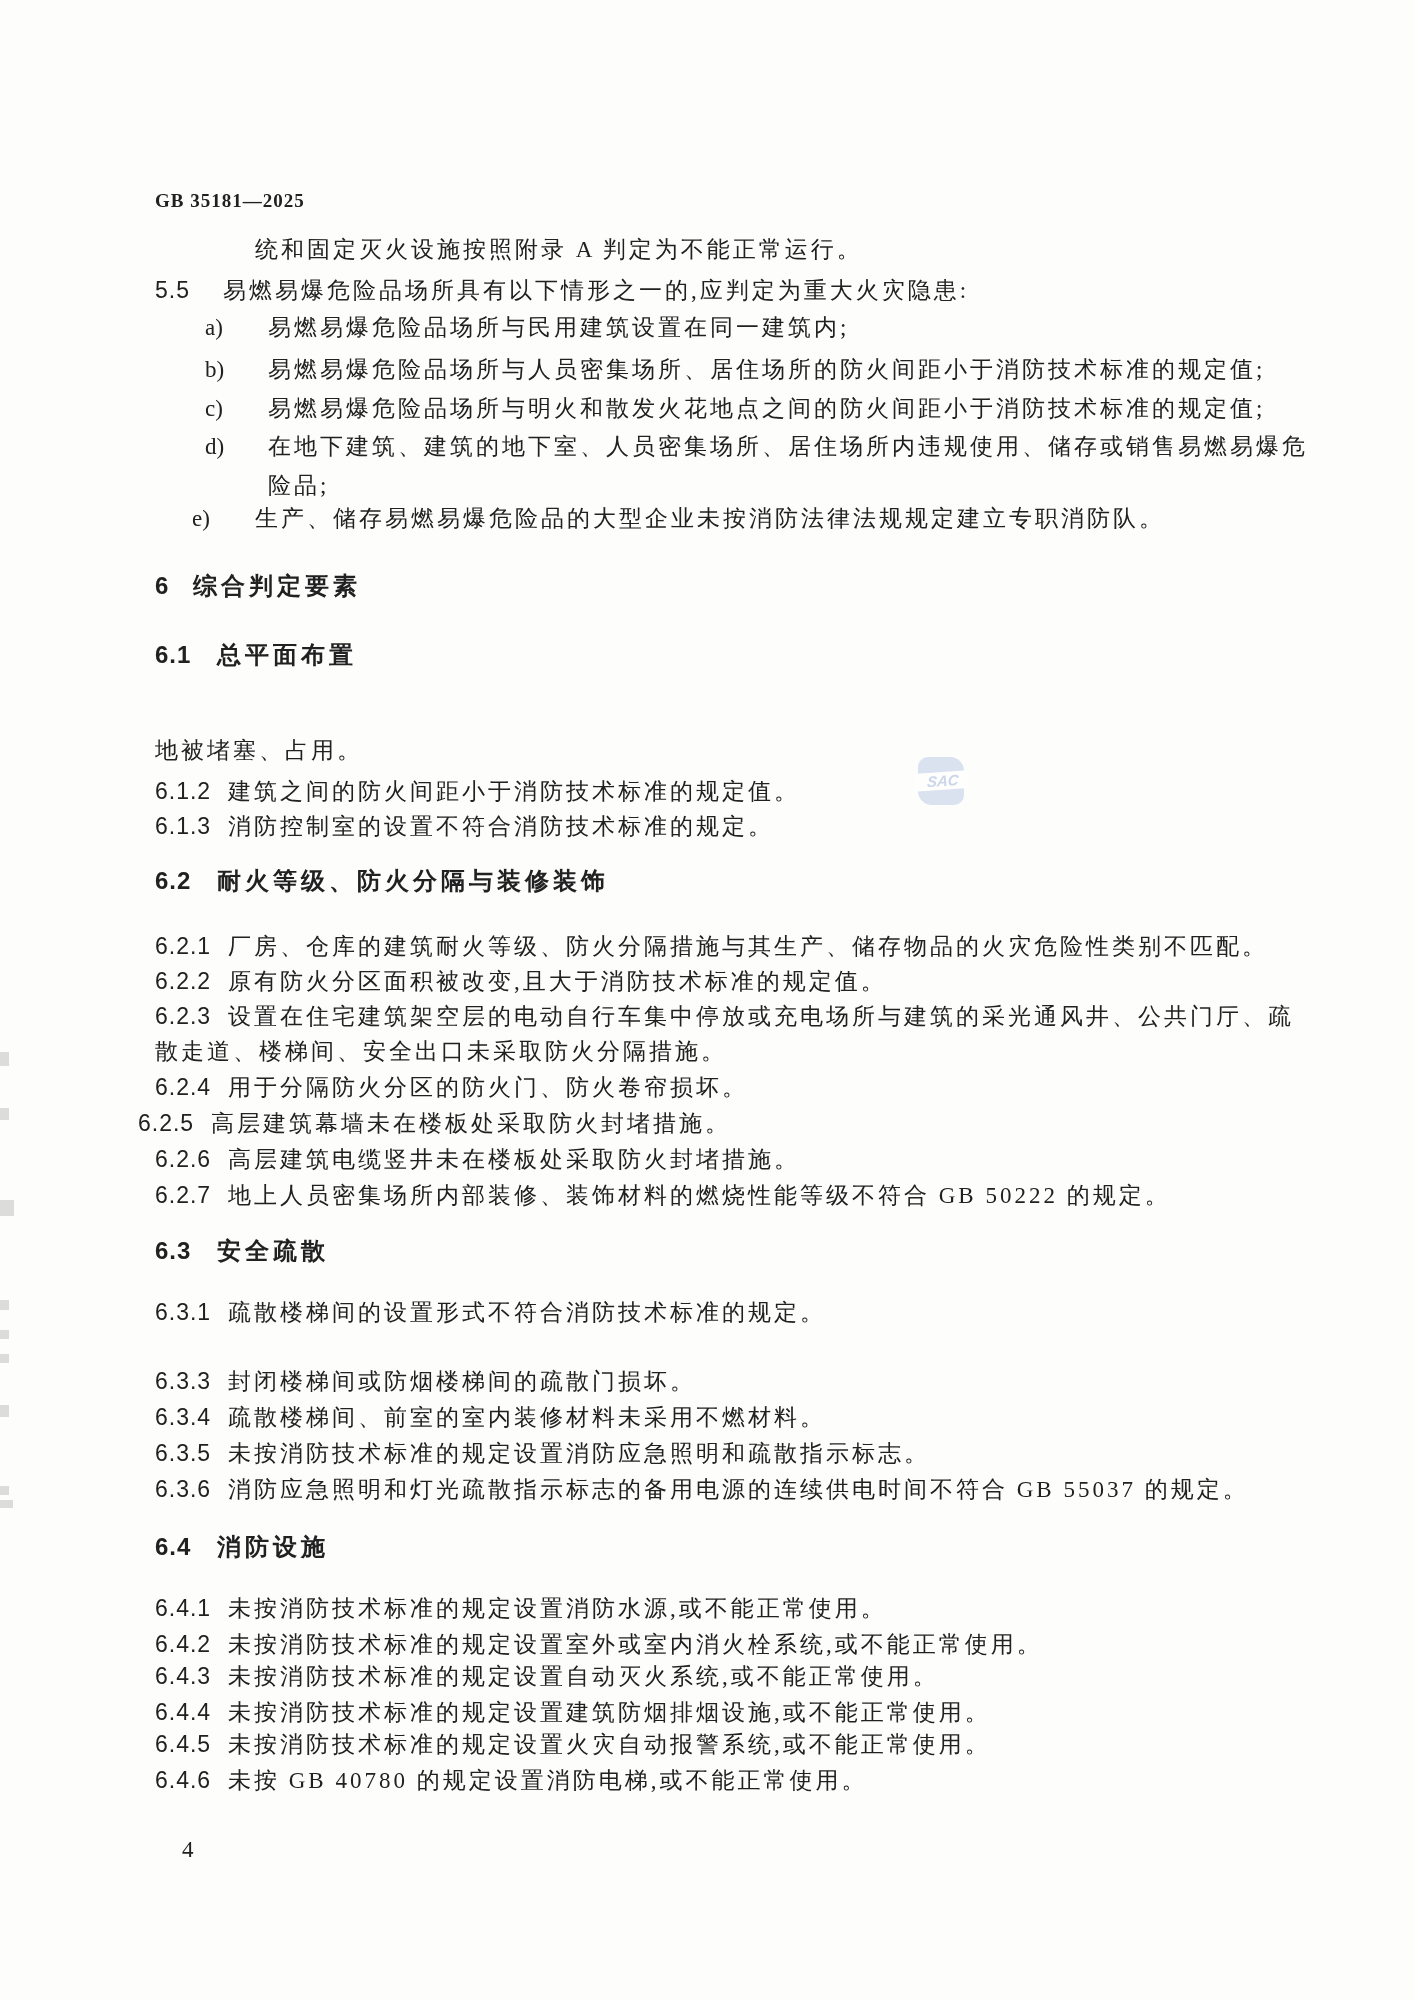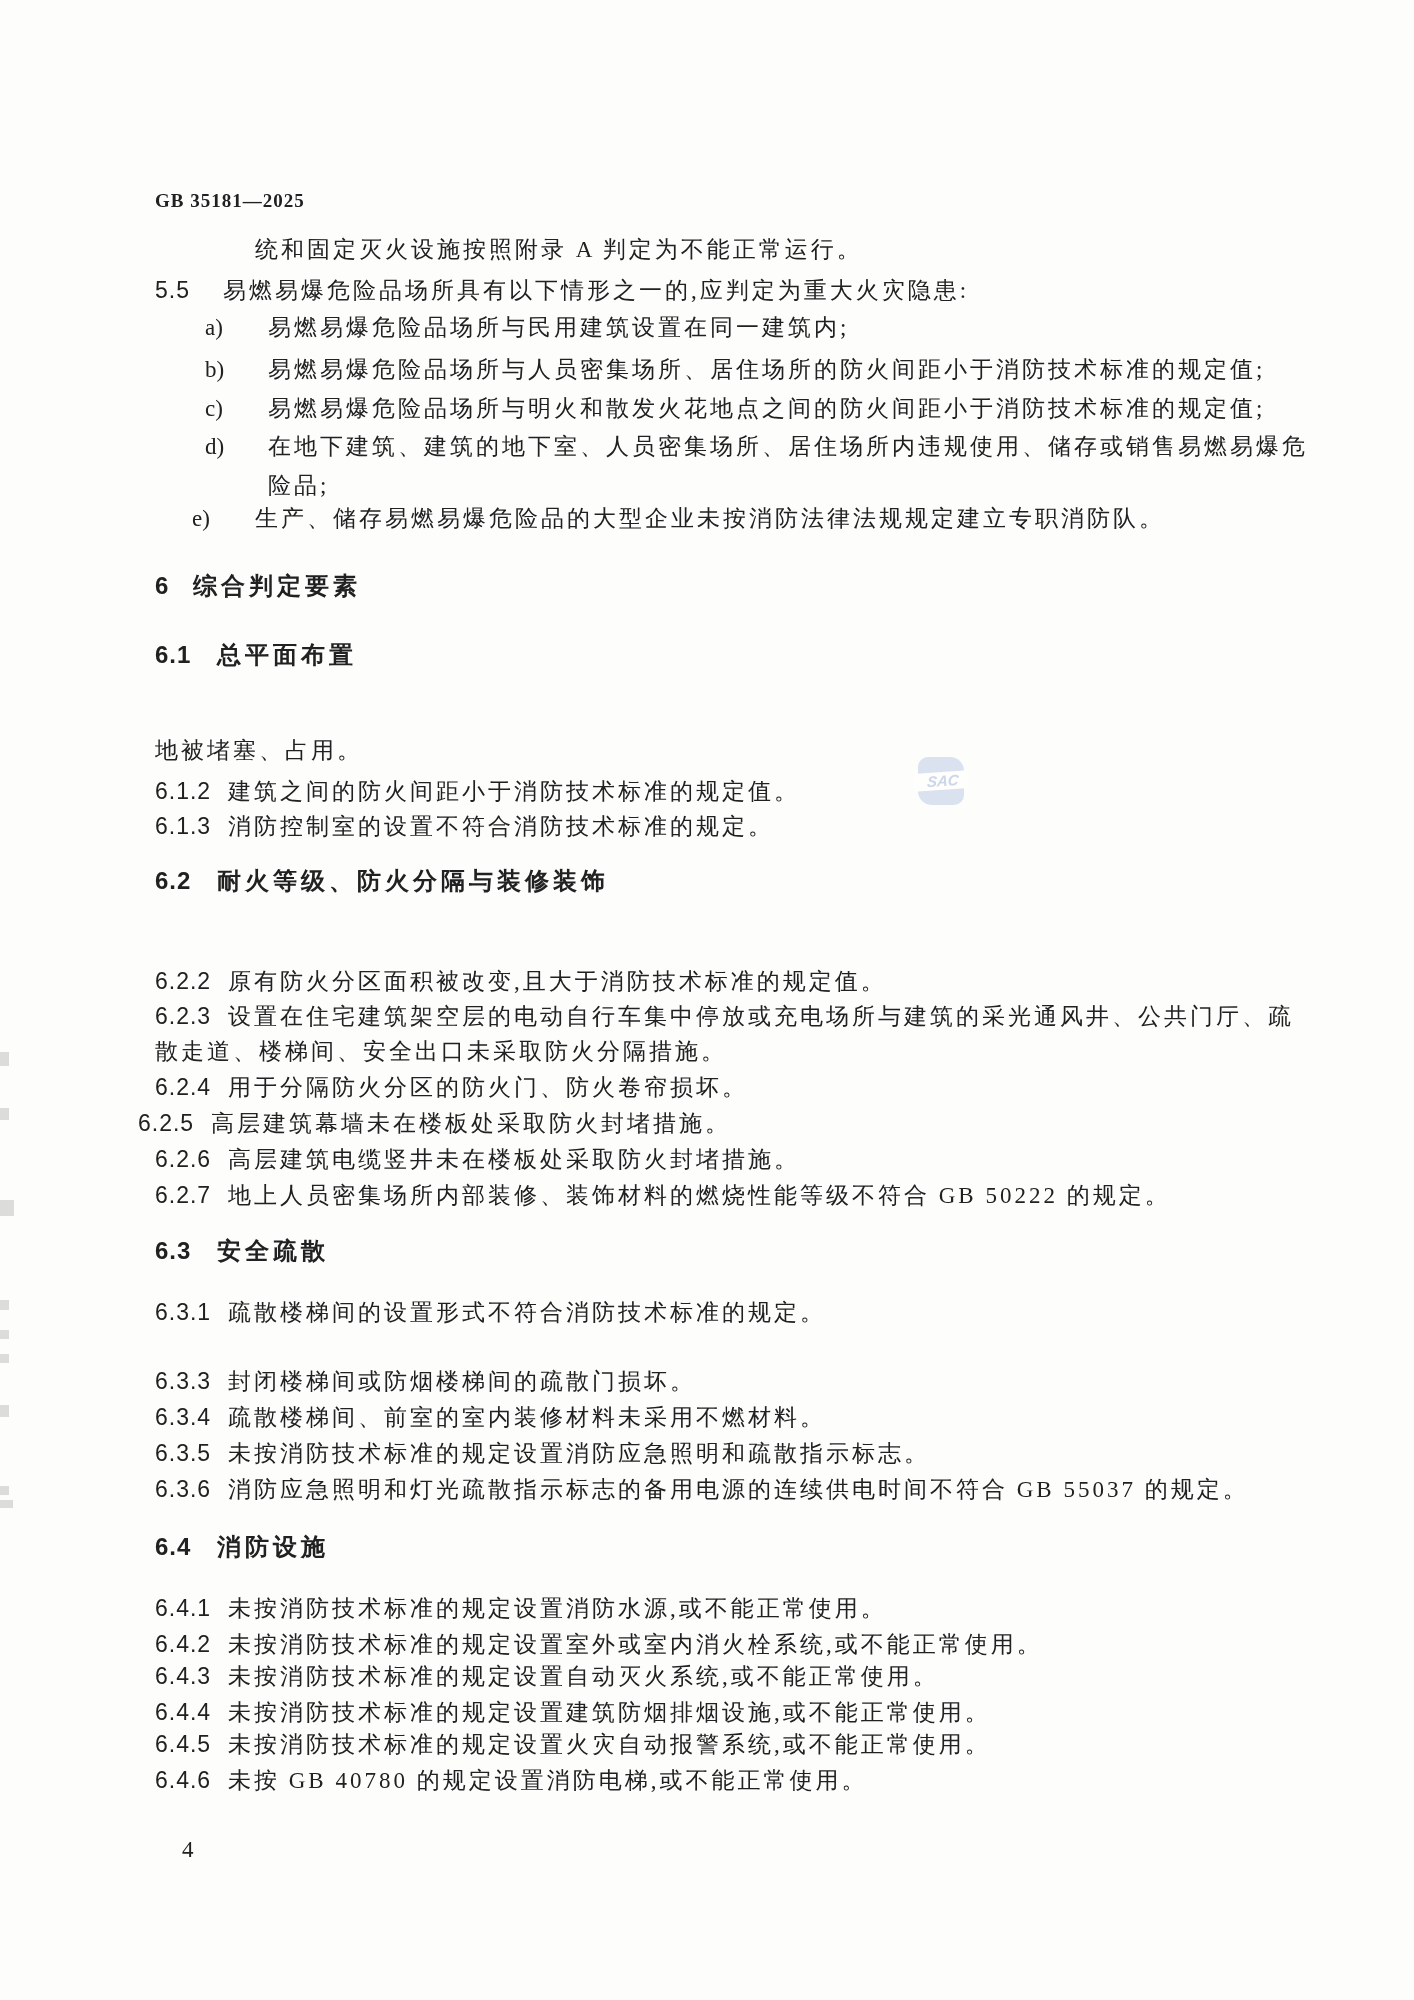--- a/index.html
+++ b/index.html
@@ -112,6 +112,7 @@
 
   <div class="line heading" style="top:867px;left:155px"><span class="num" style="width:62px">6.2</span><span>耐火等级、防火分隔与装修装饰</span></div>
 
+  <div class="line" style="top:932px;left:155px"><span class="num" style="width:73px">6.2.1</span><span>厂房、仓库的建筑耐火等级、防火分隔措施与其生产、储存物品的火灾危险性类别不匹配。</span></div>
   <div class="line" style="top:967px;left:155px"><span class="num" style="width:73px">6.2.2</span><span>原有防火分区面积被改变,且大于消防技术标准的规定值。</span></div>
   <div class="line" style="top:1002px;left:155px"><span class="num" style="width:73px">6.2.3</span><span>设置在住宅建筑架空层的电动自行车集中停放或充电场所与建筑的采光通风井、公共门厅、疏</span></div>
   <div class="line" style="top:1038px;left:155px"><span>散走道、楼梯间、安全出口未采取防火分隔措施。</span></div>

